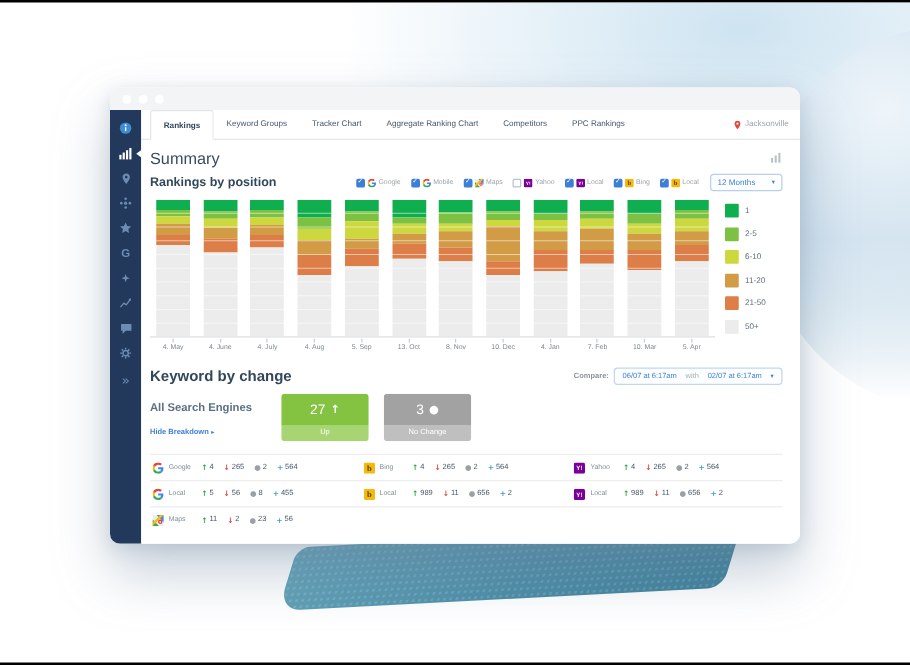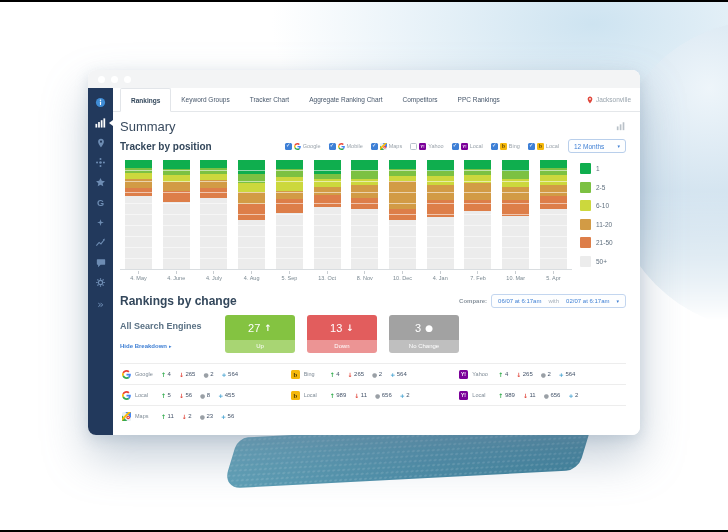--- a/index.html
+++ b/index.html
@@ -211,7 +211,7 @@
           </svg>
         </div>
         <div class="pos-header">
-          <h2>Tracker by position</h2>
+          <h2>Rankings by position</h2>
           <div class="filters" id="filters">
               <div class="filter">
                 <span class="cb on">✓</span>

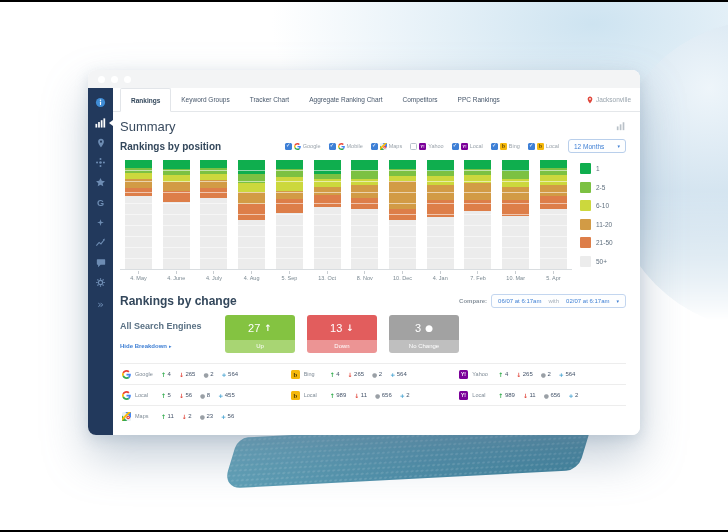--- a/index.html
+++ b/index.html
@@ -428,7 +428,7 @@
             </div>
         </div>
         <div class="change-header">
-          <h2>Rankings by change</h2>
+          <h2>Keyword by change</h2>
           <div class="compare">
             <span class="compare-label">Compare:</span>
             <div class="compare-box">

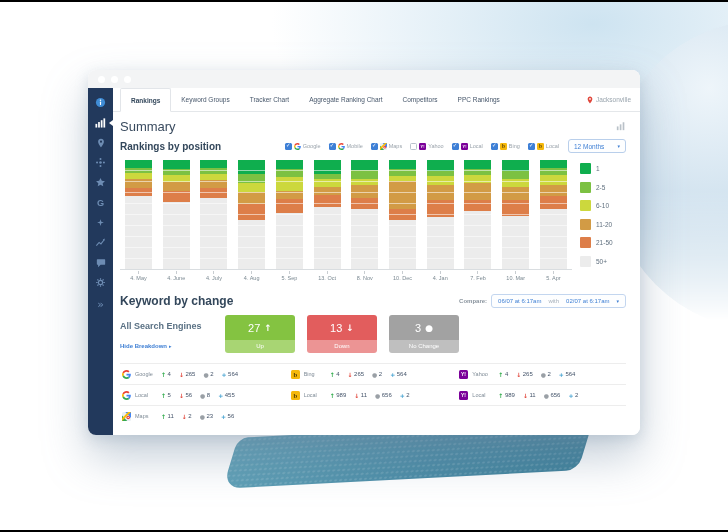--- a/index.html
+++ b/index.html
@@ -453,10 +453,6 @@
                 <div class="badge-foot" style="background:#a8d573">Up</div>
               </div>
               <div class="badge">
-                <div class="badge-top" style="background:#e25d5d">13 <span class="sym">↓</span></div>
-                <div class="badge-foot" style="background:#ec9494">Down</div>
-              </div>
-              <div class="badge">
                 <div class="badge-top" style="background:#a2a2a2">3 <span class="sym">●</span></div>
                 <div class="badge-foot" style="background:#bfbfbf">No Change</div>
               </div>

